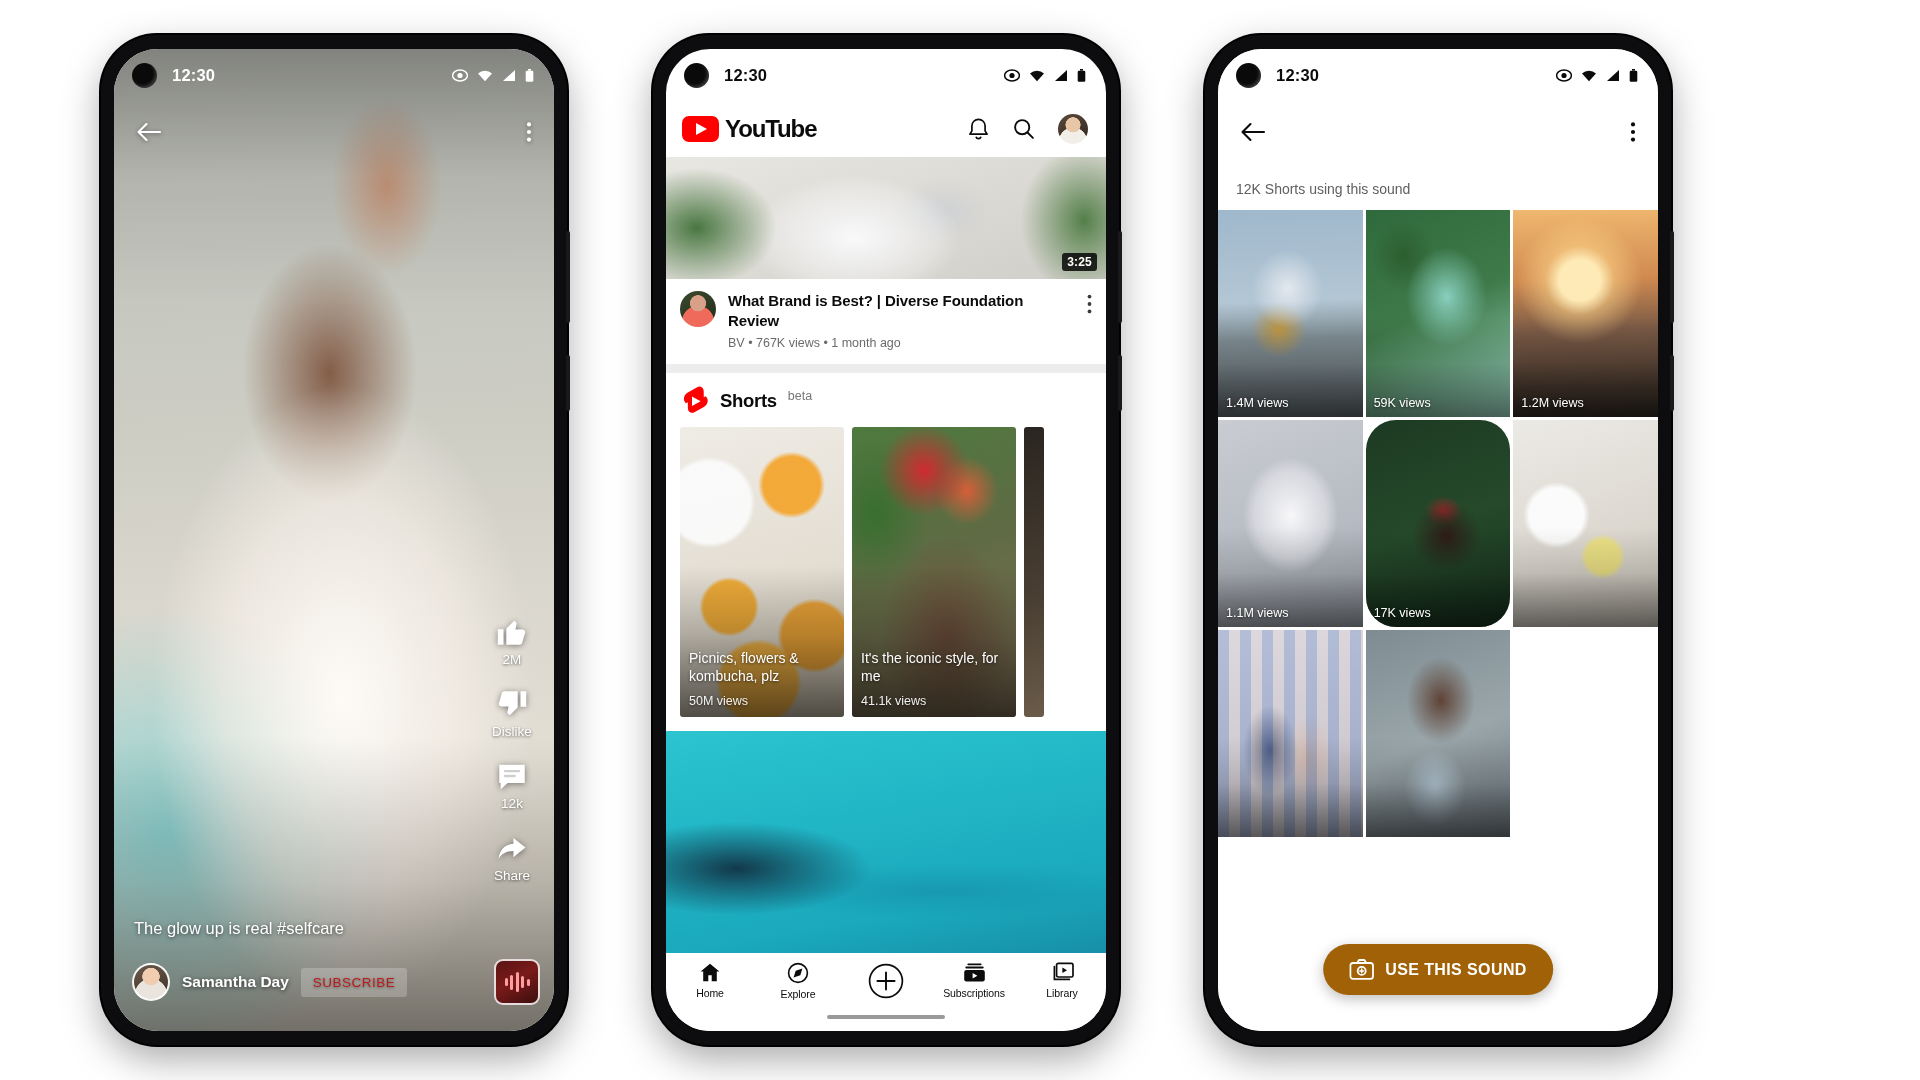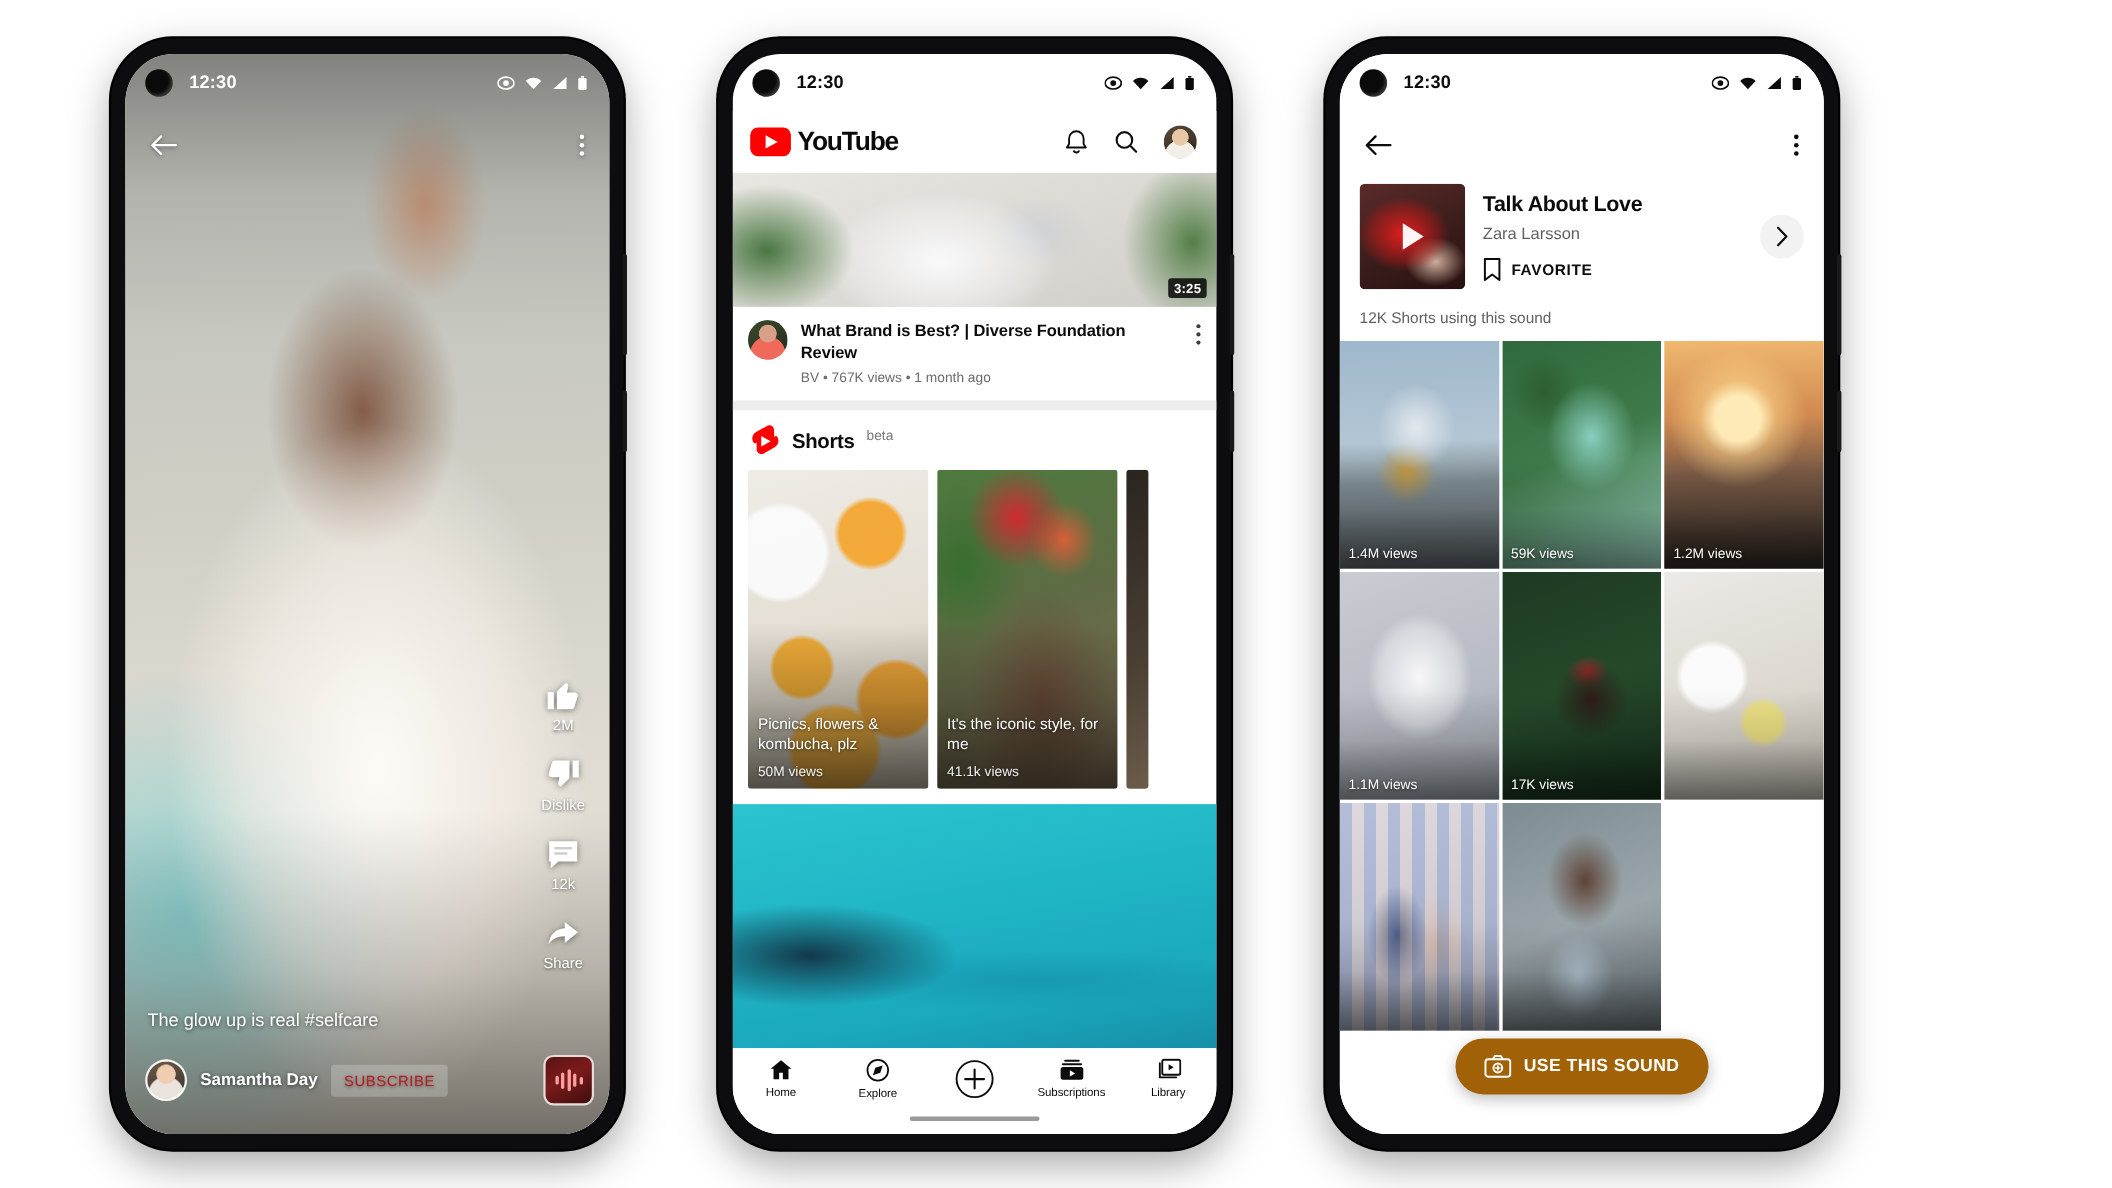--- a/index.html
+++ b/index.html
@@ -650,26 +650,6 @@
             </svg>
         </div>
 
-        <div class="snd-info">
-          <div class="snd-cover">
-            <div class="playtri"></div>
-          </div>
-          <div class="snd-text">
-            <div class="snd-title">Talk About Love</div>
-            <div class="snd-artist">Zara Larsson</div>
-            <div class="snd-fav">
-              <svg width="17" height="22" viewBox="0 0 17 22">
-                  <path d="M1.9 1.4h13.2v19.2l-6.6-5-6.6 5Z" fill="none" stroke="#0b0b0b" stroke-width="1.8" stroke-linejoin="round"></path>
-                </svg>
-              <div class="snd-fav-label">FAVORITE</div>
-            </div>
-          </div>
-          <div class="snd-chevron">
-            <svg width="13" height="20" viewBox="0 0 13 20">
-                <path d="M2.4 2 10 10l-7.6 8" stroke="#0b0b0b" stroke-width="2" fill="none" stroke-linecap="round" stroke-linejoin="round"></path>
-              </svg>
-          </div>
-        </div>
 
         <div class="snd-count">12K Shorts using this sound</div>
 

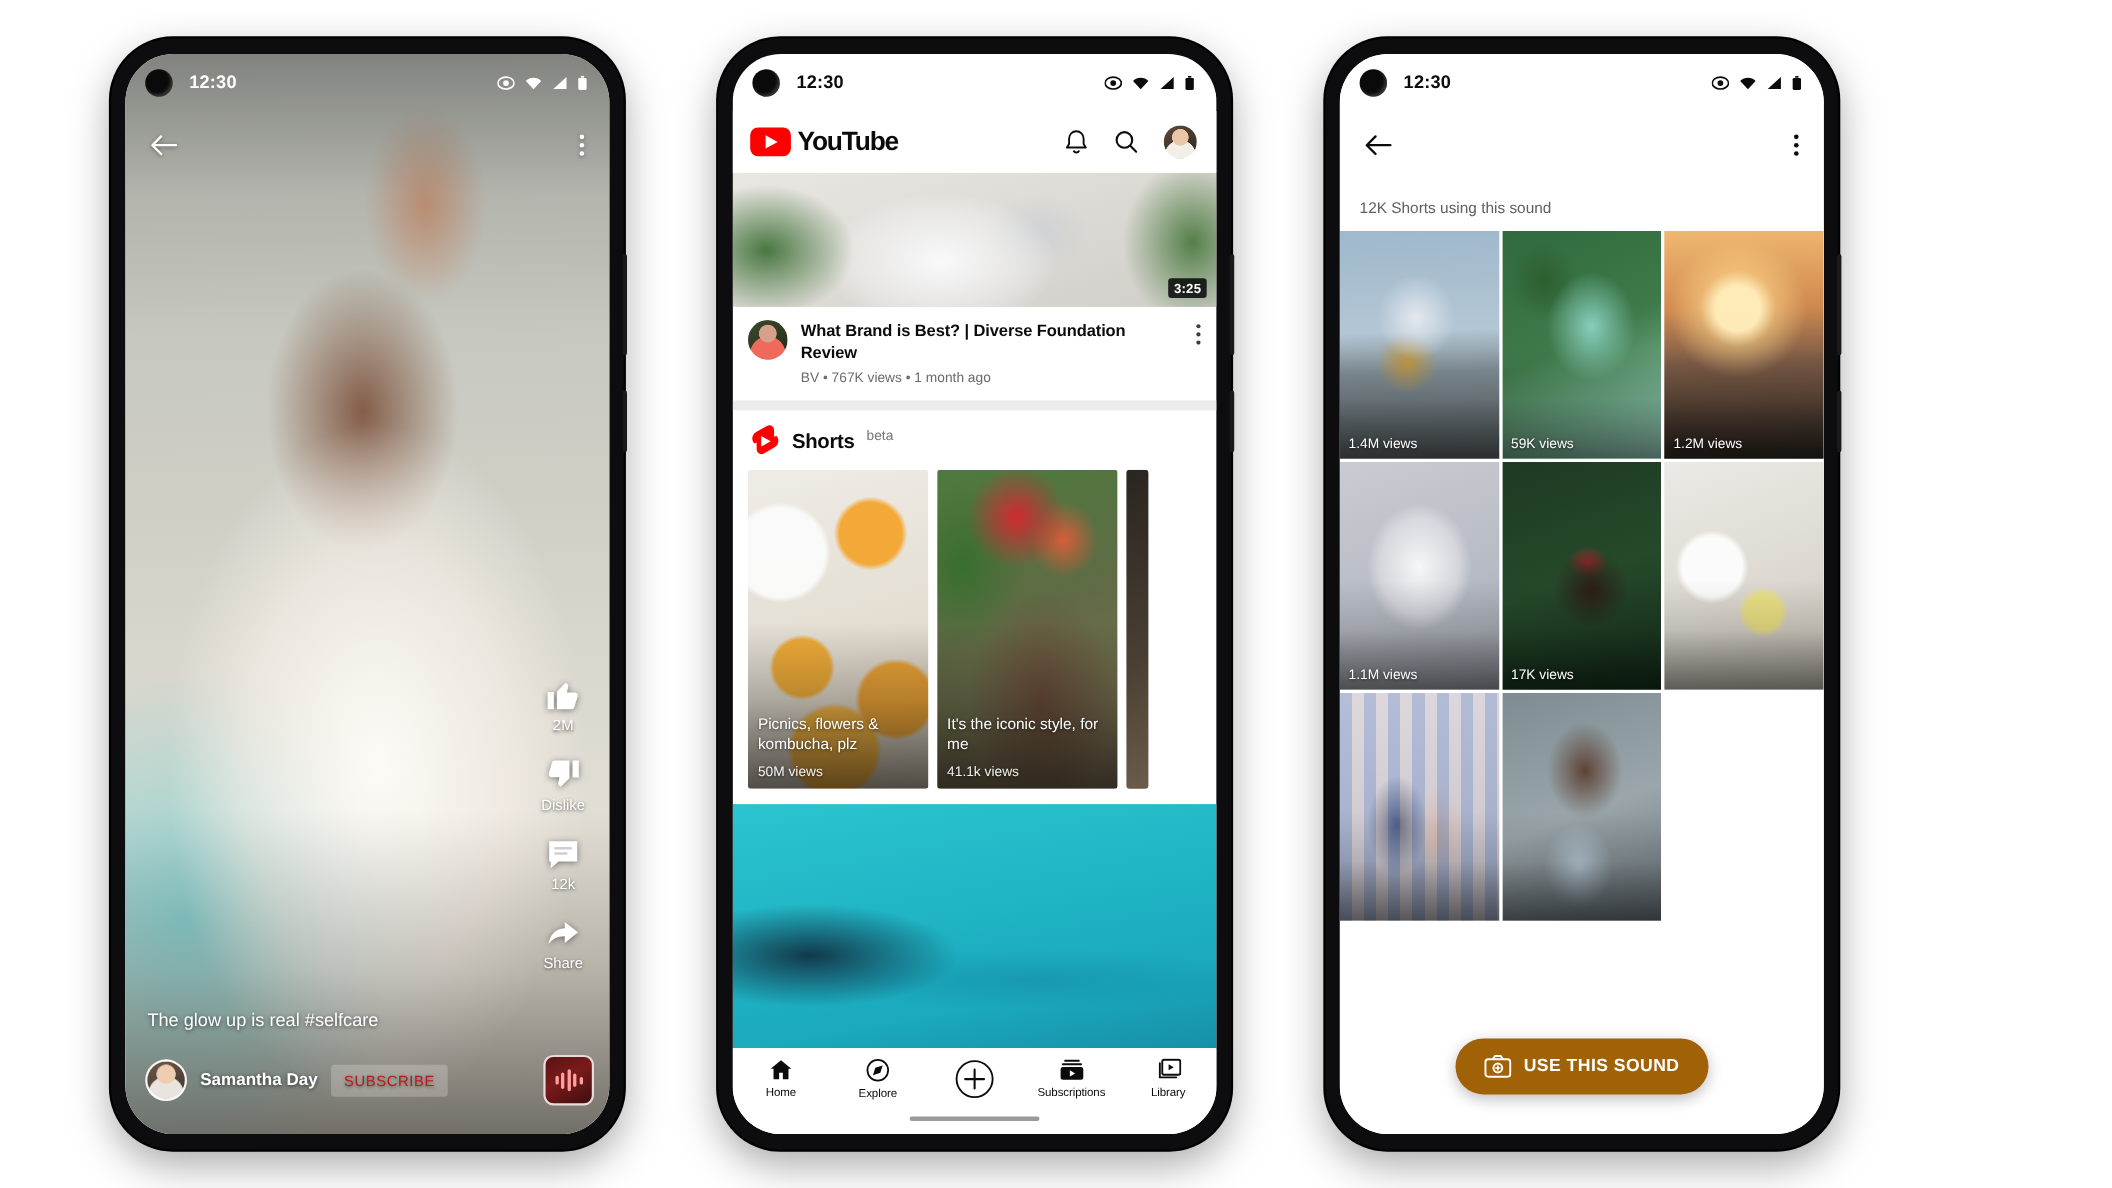--- a/index.html
+++ b/index.html
@@ -356,7 +356,7 @@
   .g6 { background:
       radial-gradient(ellipse 34% 24% at 56% 56%, rgba(46,26,22,.96) 0%, rgba(46,26,22,0) 70%),
       radial-gradient(ellipse 18% 10% at 54% 44%, rgba(168,38,44,.9) 0%, rgba(168,38,44,0) 72%),
-      linear-gradient(160deg, #1d3a22, #25492a 50%, #16301c); }
+      linear-gradient(160deg, #1d3a22, #25492a 50%, #16301c); border-radius: 30px; }
   .g7 { background:
       radial-gradient(circle at 30% 46%, rgba(252,252,252,.96) 0 18%, rgba(252,252,252,0) 22%),
       radial-gradient(circle at 62% 66%, rgba(238,226,120,.85) 0 10%, rgba(238,226,120,0) 14%),

